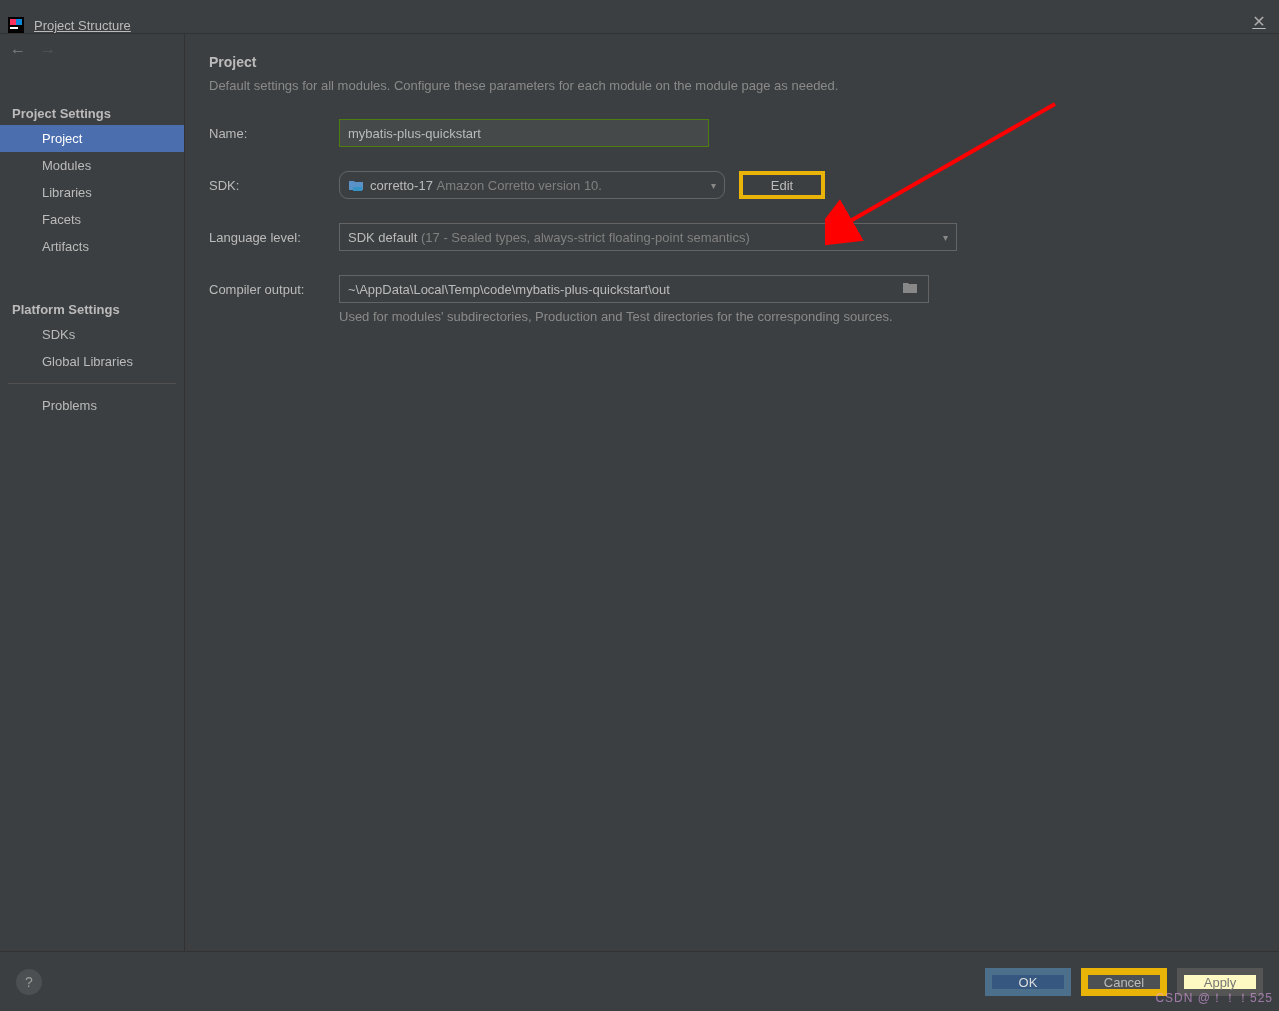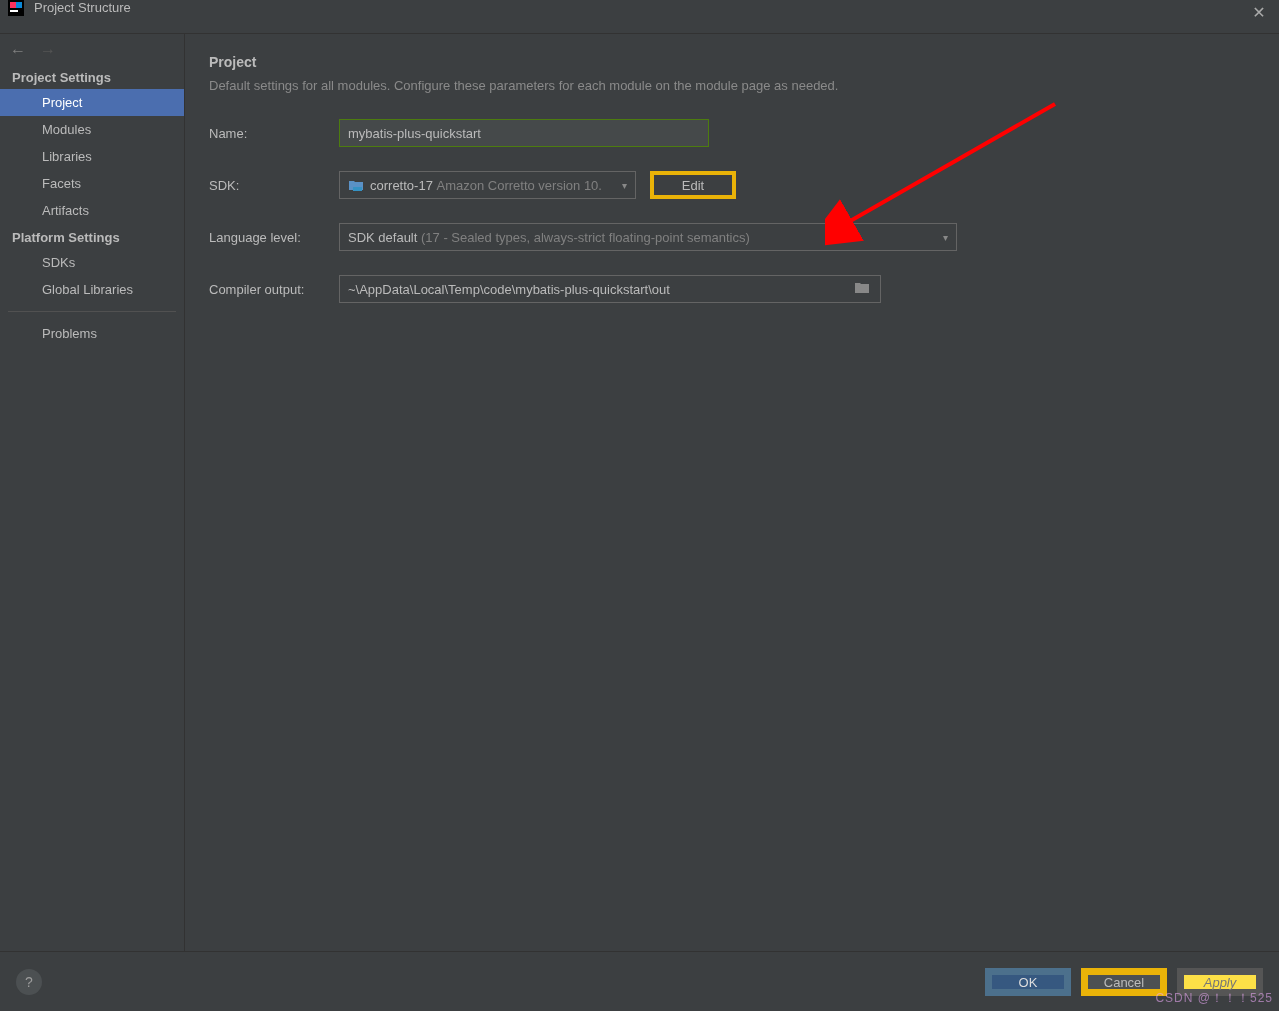--- a/index.html
+++ b/index.html
@@ -5,7 +5,7 @@
   * { box-sizing: border-box; margin: 0; padding: 0; font-family: "Segoe UI", Arial, sans-serif; }
   html, body { width: 1279px; height: 1011px; background: #3c3f41; color: #bbbbbb; overflow: hidden; }
 
-  .titlebar { height: 34px; background: #3c3f41; display: flex; align-items: flex-start; padding: 0 8px; border-bottom: 1px solid #323232; }
+  .titlebar { height: 34px; background: #3c3f41; display: flex; align-items: flex-end; padding: 0 8px; border-bottom: 1px solid #323232; text-decoration: underline; }
   .titlebar .app-icon { width: 16px; height: 16px; margin-right: 10px; display:inline-flex; align-items:center; justify-content:center; }
   .titlebar .title { font-size: 13px; color: #bbbbbb; }
   .titlebar .close { margin-left: auto; width: 24px; height: 24px; display:flex; align-items:center; justify-content:center; color:#aaaaaa; cursor:pointer; font-size:16px; }

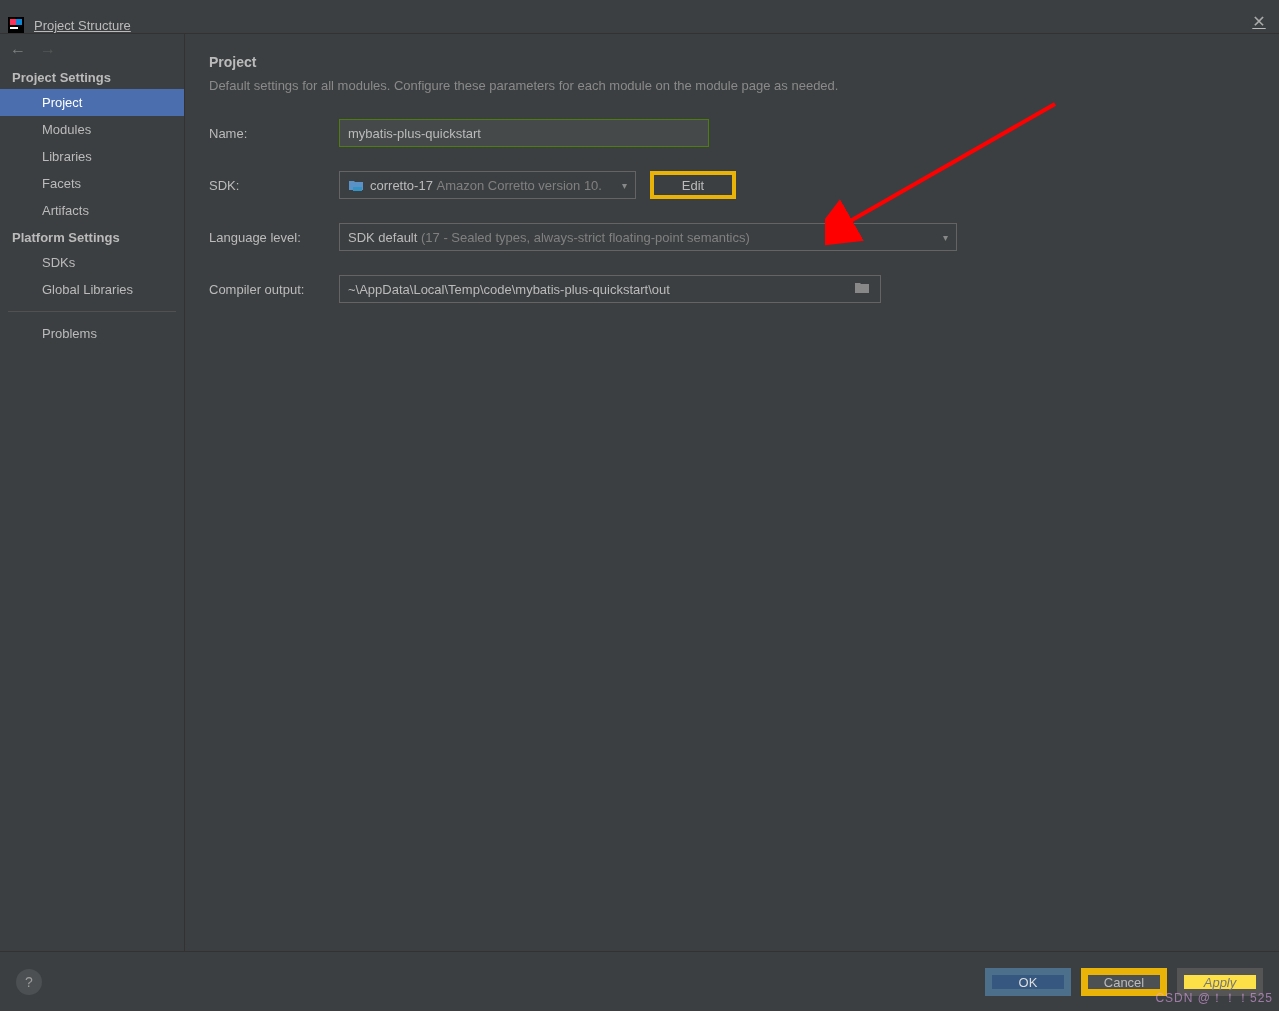--- a/index.html
+++ b/index.html
@@ -16,7 +16,7 @@
   .nav-arrow { font-size:16px; color:#808080; cursor:pointer; }
   .nav-arrow.disabled { color:#555555; cursor:default; }
 
-  .section-header { font-weight:bold; color:#bbbbbb; font-size:13px; padding:6px 12px 4px; }
+  .section-header { font-weight:bold; color:#bbbbbb; font-size:13px; padding:6px 12px 4px;margin-top:36px; }
   .sidebar-item { font-size:13px; color:#bbbbbb; padding:4px 12px 4px 42px; cursor:pointer; height:27px; display:flex; align-items:center; }
   .sidebar-item.selected { background:#4b6eaf; color:#ffffff; }
   .sidebar-divider { height:1px; background:#515151; margin:8px 8px; }

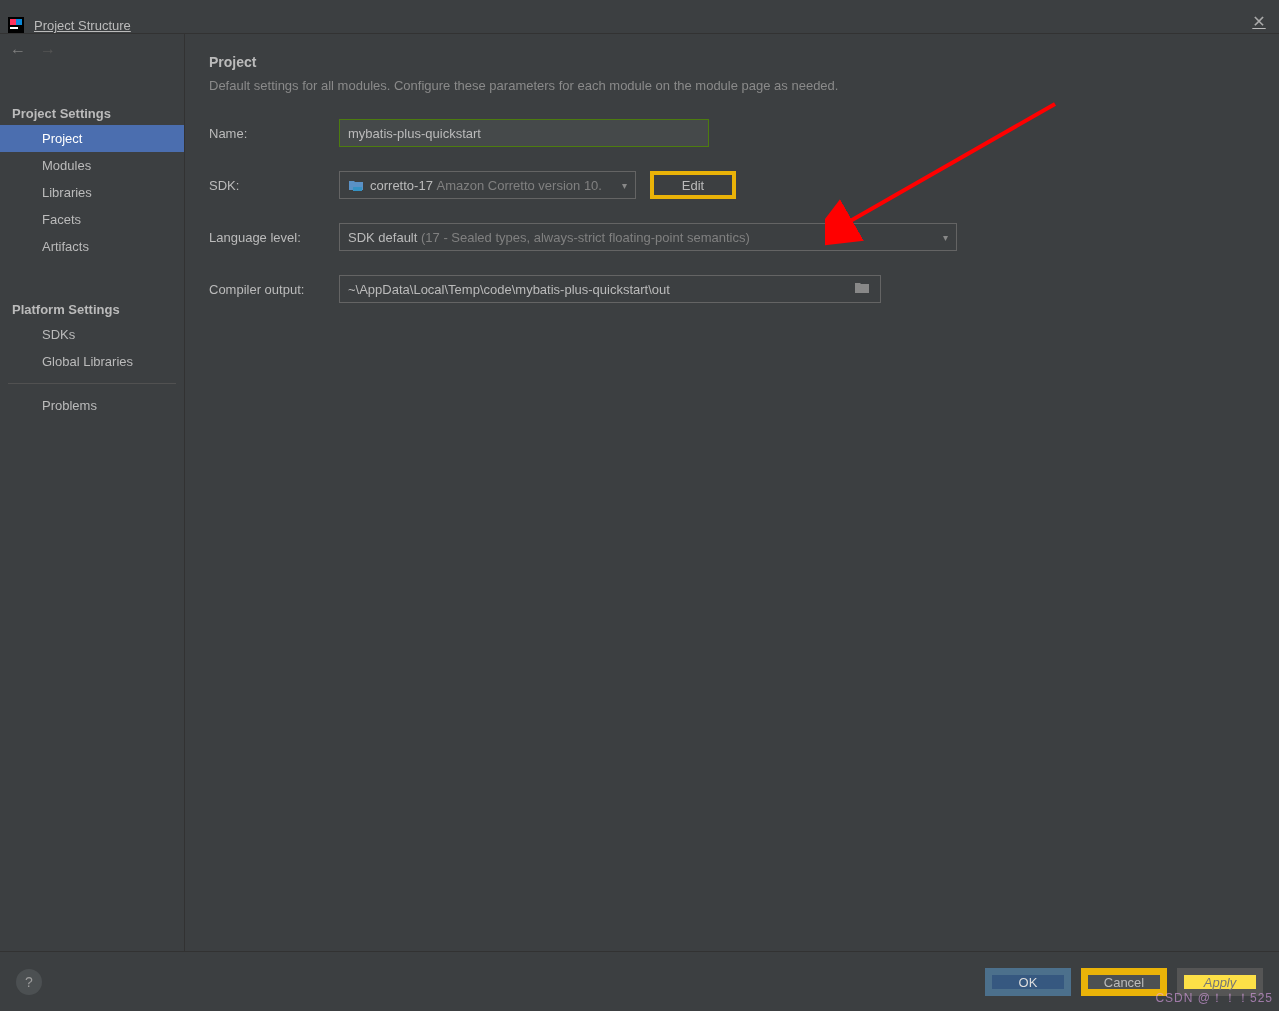--- a/index.html
+++ b/index.html
@@ -31,7 +31,7 @@
   .text-input { height:28px; width:370px; background:#45494a; border:1px solid #4d7c0f; color:#bbbbbb; font-size:13px; padding:0 8px; }
   .select { height:28px; background:#3c3f41; border:1px solid #646464; color:#bbbbbb; font-size:13px; padding:0 8px; display:flex; align-items:center; position:relative; cursor:pointer; }
   .select .chevron { position:absolute; right:8px; top:50%; transform:translateY(-50%); color:#888; font-size:10px; }
-  .select.sdk { width:297px; }
+  .select.sdk { width:386px;border-radius:9px; }
   .select.lang { width:618px; }
   .select.path { width:542px; }
   .dim { color:#808080; }

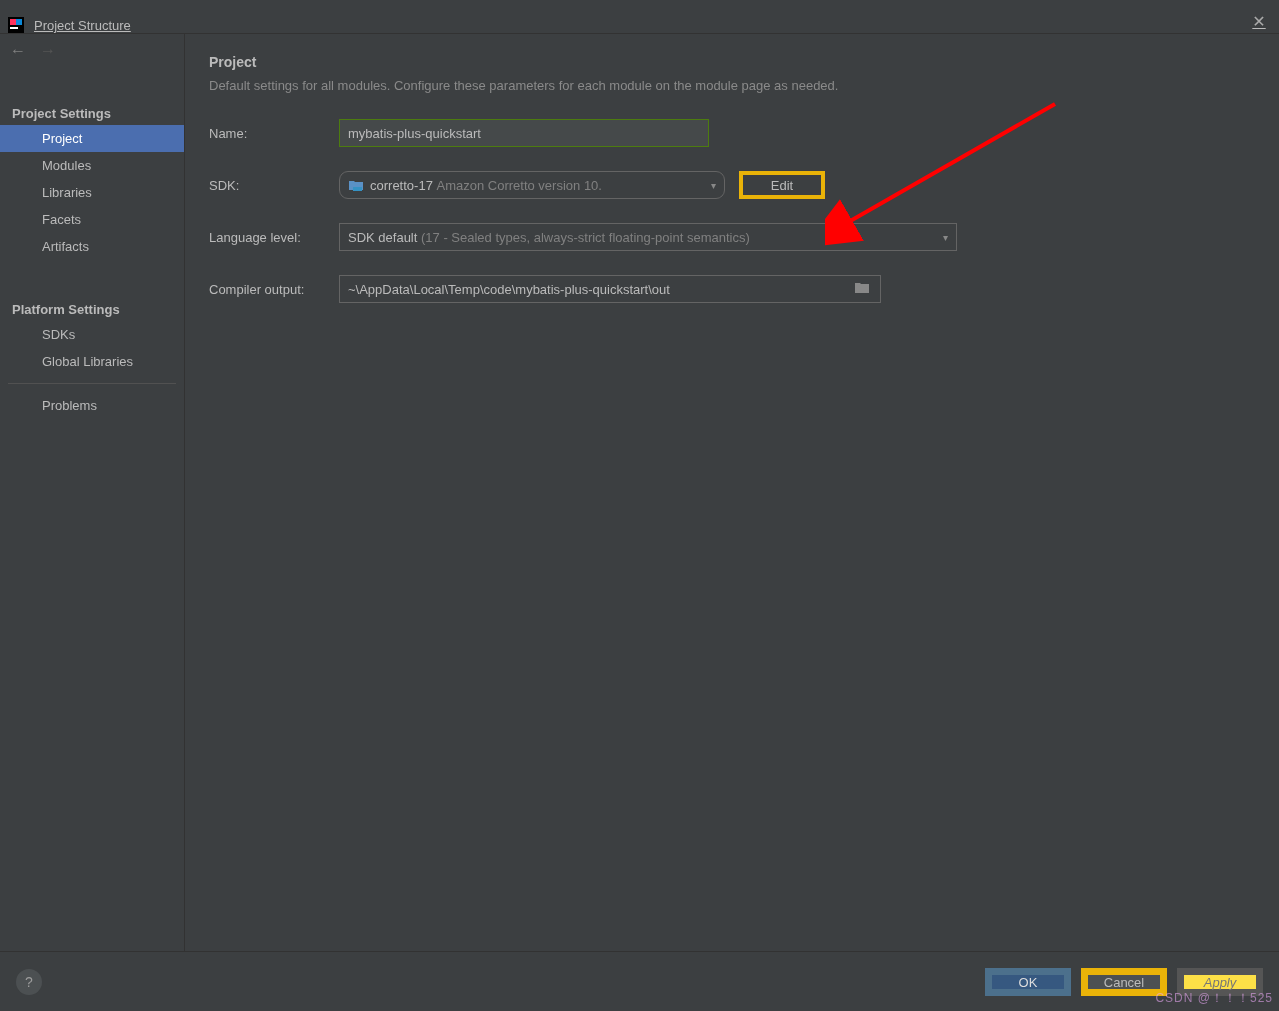--- a/index.html
+++ b/index.html
@@ -33,7 +33,7 @@
   .select .chevron { position:absolute; right:8px; top:50%; transform:translateY(-50%); color:#888; font-size:10px; }
   .select.sdk { width:386px;border-radius:9px; }
   .select.lang { width:618px; }
-  .select.path { width:542px; }
+  .select.path { width:590px; }
   .dim { color:#808080; }
   .folder-ico { margin-right:6px; display:inline-flex; }
   .folder-ico svg { width:16px; height:14px; }

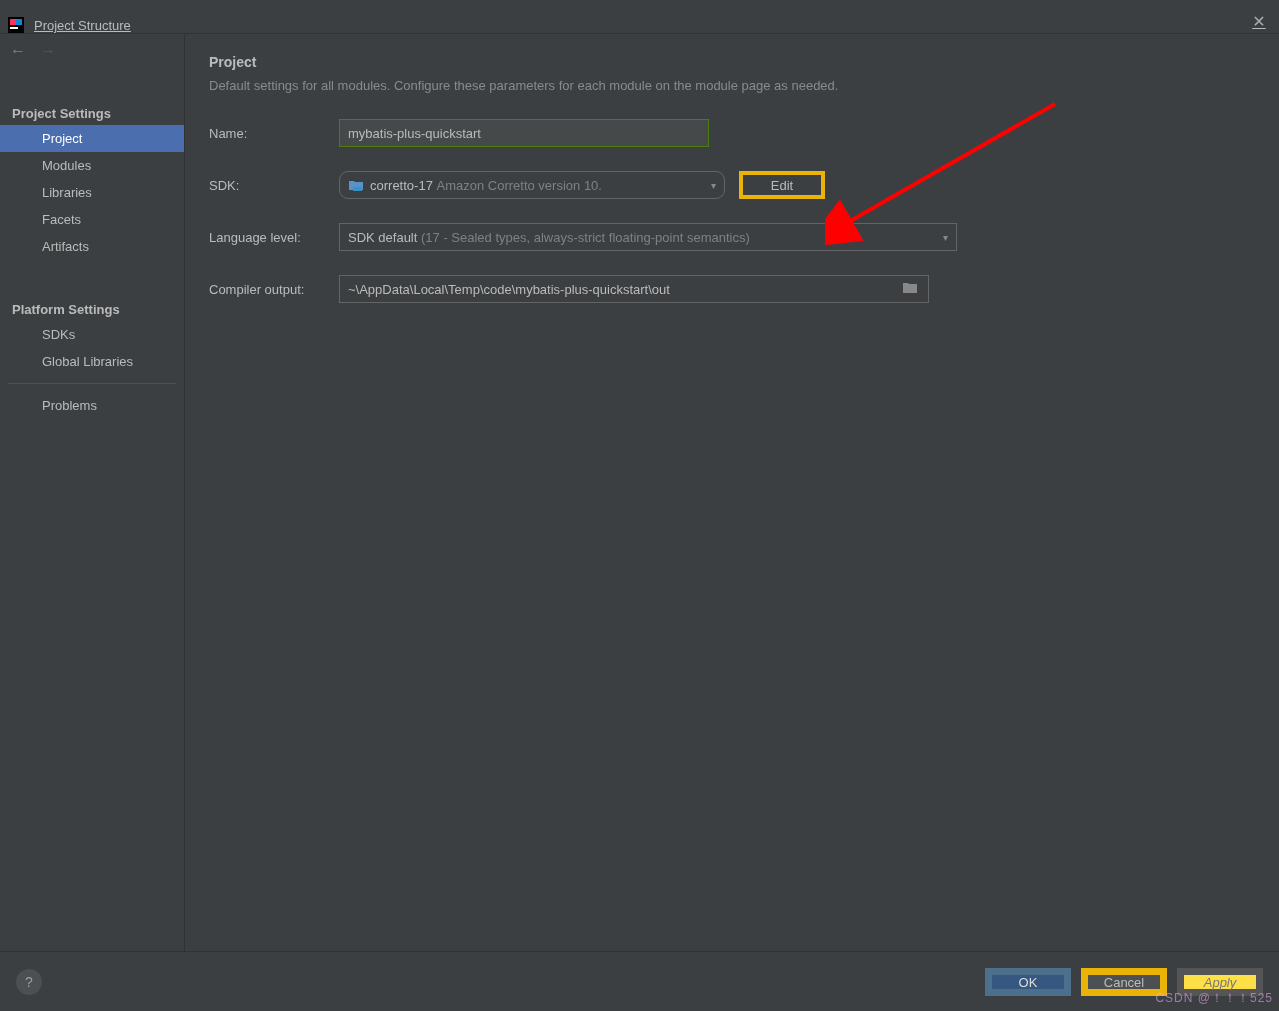--- a/index.html
+++ b/index.html
@@ -148,6 +148,7 @@
         </span>
       </div>
     </div>
+    <div class="helper">Used for modules' subdirectories, Production and Test directories for the corresponding sources.</div>
 
     <svg class="arrow-annotation" width="260" height="160">
       <defs>

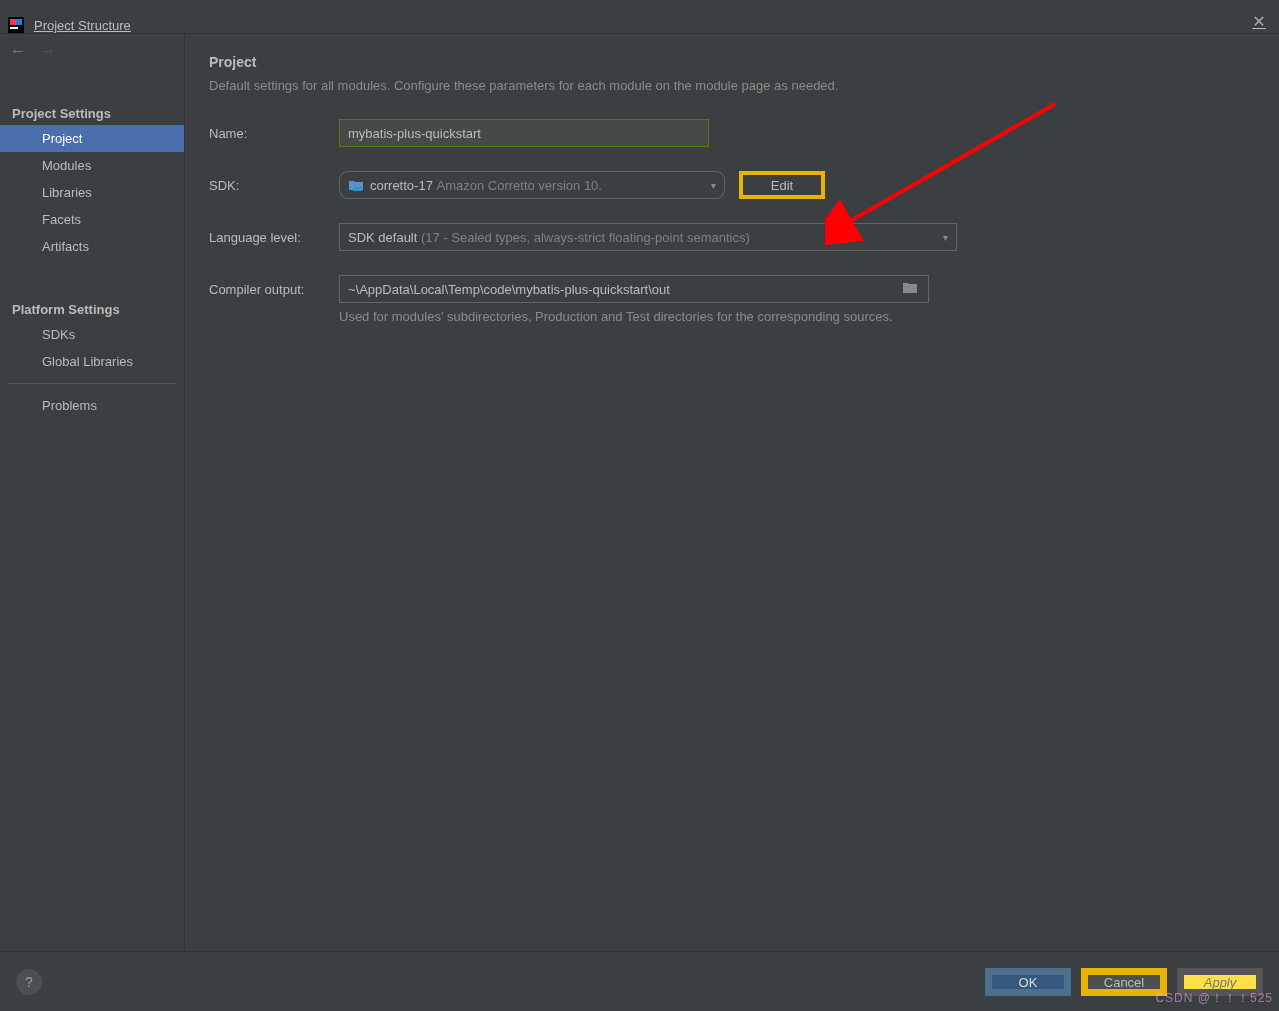--- a/index.html
+++ b/index.html
@@ -46,7 +46,7 @@
   .footer-spacer { flex:1; }
   .btn { height:28px; min-width:86px; border:7px solid #eab308; background:#4c5052; color:#bbbbbb; font-size:13px; cursor:pointer; margin-left:10px; padding:0 14px; }
   .btn.primary { background:#365880; border-color:#4c708c; color:#dddddd; }
-  .btn.disabled { background:#fde047; color:#777777; border-color:#555555; cursor:default;font-style:italic; }
+  .btn.disabled { background:#fef9c3; color:#777777; border-color:#555555; cursor:default; }
 
   .arrow-annotation { position:absolute; left:640px; top:60px; pointer-events:none; }
 

